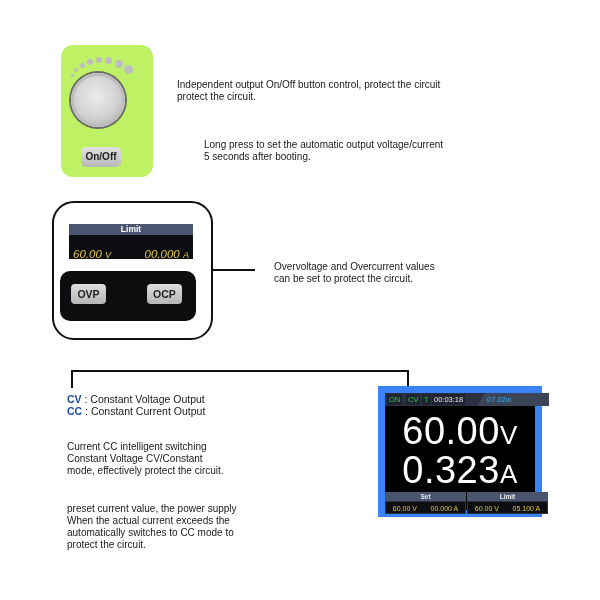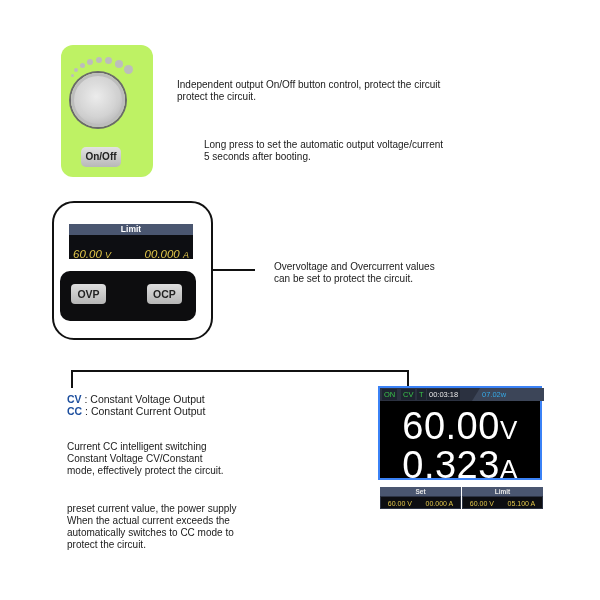--- a/index.html
+++ b/index.html
@@ -65,8 +65,8 @@
 
     
     .screen {
-      left: 378px; top: 386px; width: 164px; height: 94px;
-      background: #000; border: 2px solid #3b82f6;
+      left: 378px; top: 386px; width: 164px; height: 131px;
+      background: #000; border: 7px solid #3b82f6;
     }
     .status-bar {
       position: absolute; left: 0; top: 0; width: 100%; height: 13px;

